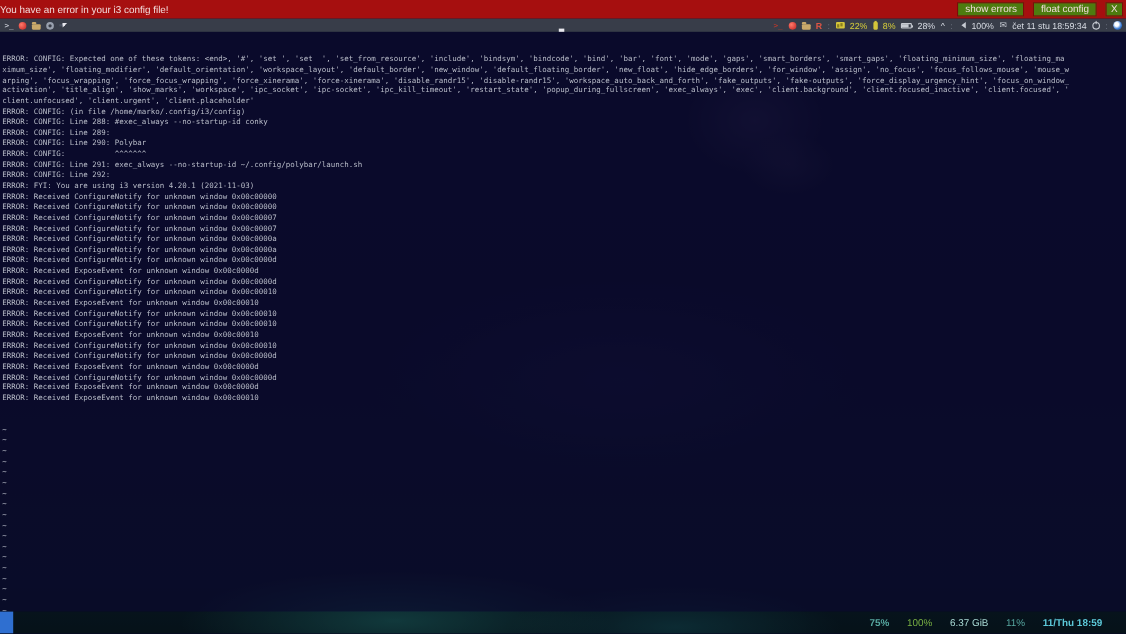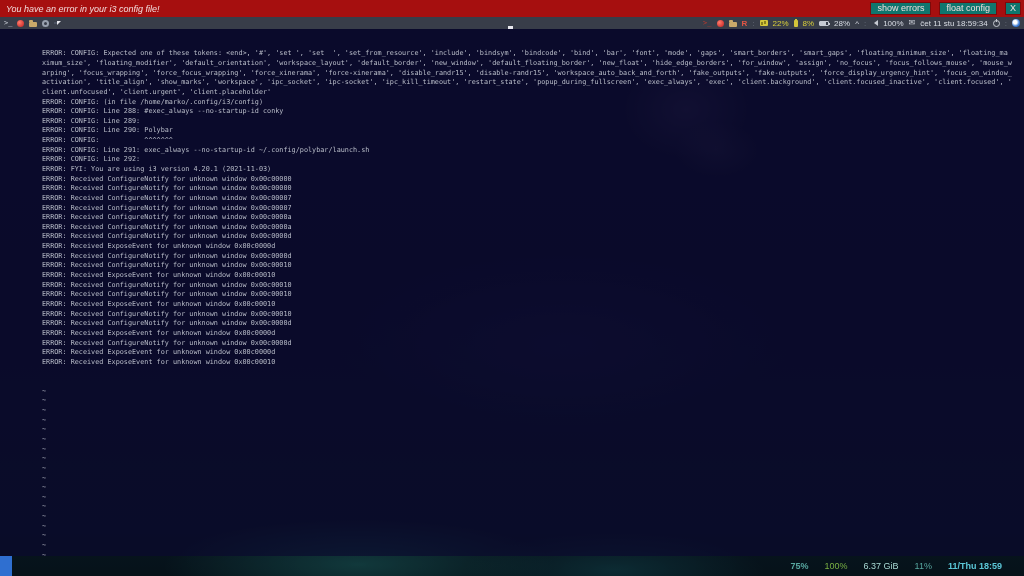--- a/index.html
+++ b/index.html
@@ -25,7 +25,7 @@
     background:#a60f0f;display:flex;align-items:center;
     color:#f3dcdc;font-size:9px;
   }
-  #error-bar .msg{padding-left:6px;flex:1;font-style:italic;}
+  #error-bar .msg{flex:1;}
   .ebtn{
     border:1px solid #7c0a0a;background:#0f766e;color:#f3dcdc;
     font-size:9px;height:13px;line-height:11px;padding:0 6px;margin-right:8px;

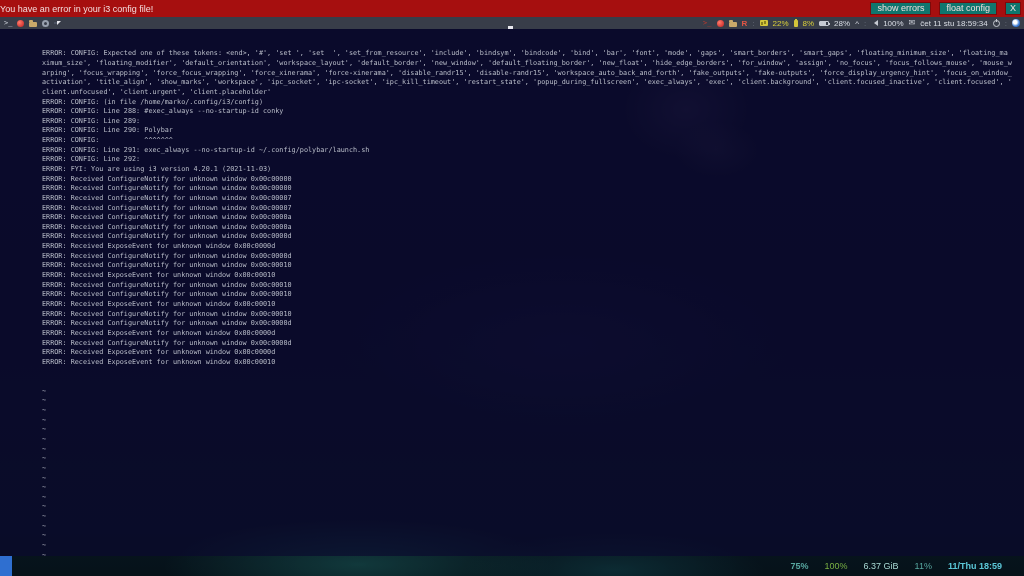--- a/index.html
+++ b/index.html
@@ -27,7 +27,7 @@
   }
   #error-bar .msg{flex:1;}
   .ebtn{
-    border:1px solid #7c0a0a;background:#0f766e;color:#f3dcdc;
+    border:1px solid #7c0a0a;background:#4d7c0f;color:#f3dcdc;
     font-size:9px;height:13px;line-height:11px;padding:0 6px;margin-right:8px;
     box-sizing:border-box;
   }

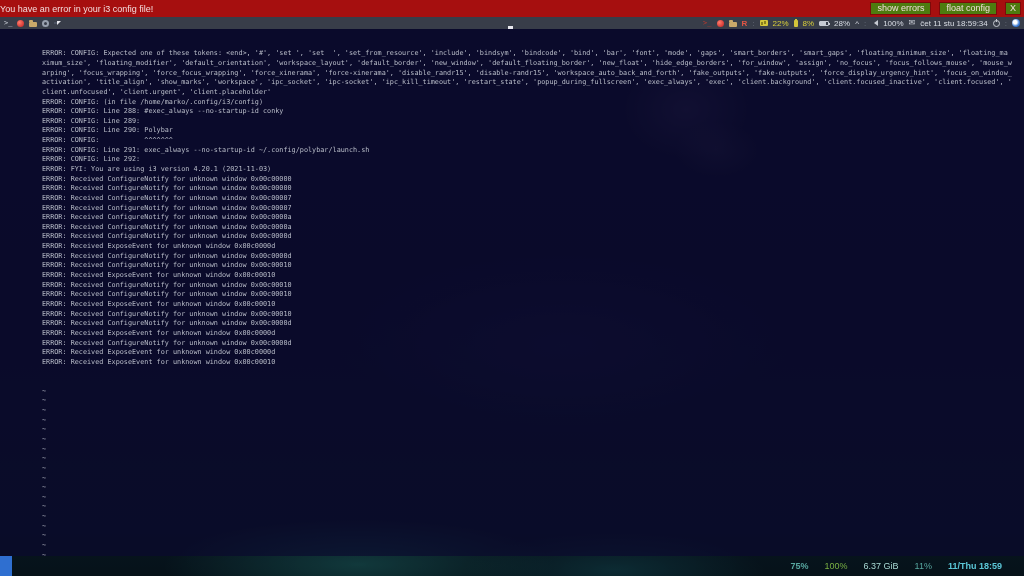--- a/index.html
+++ b/index.html
@@ -73,7 +73,7 @@
     font-size:6.8px;line-height:9.65px;color:#b9bdc9;
     white-space:pre;overflow:hidden;padding:1px 0 0 2px;box-sizing:border-box;
   }
-  .tline{height:9.65px;margin-left:40px;}
+  .tline{height:9.65px;}
   
   #bottom-bar{
     position:absolute;left:0;bottom:0;width:1024px;height:20px;

